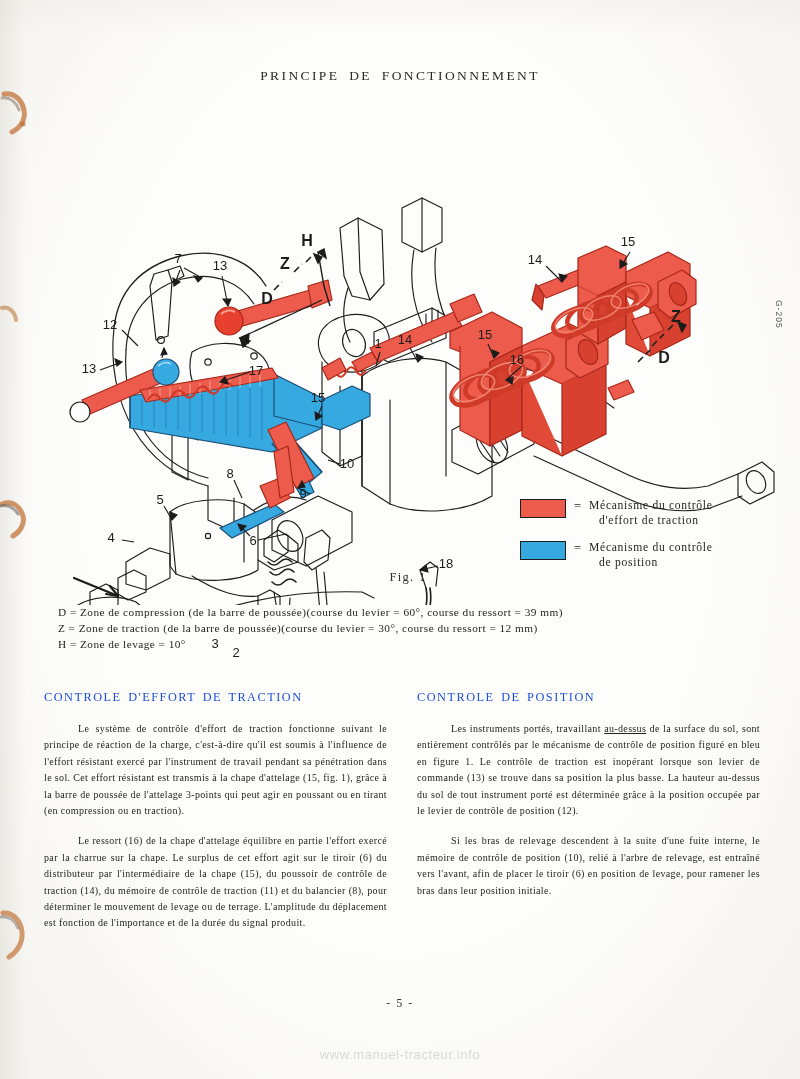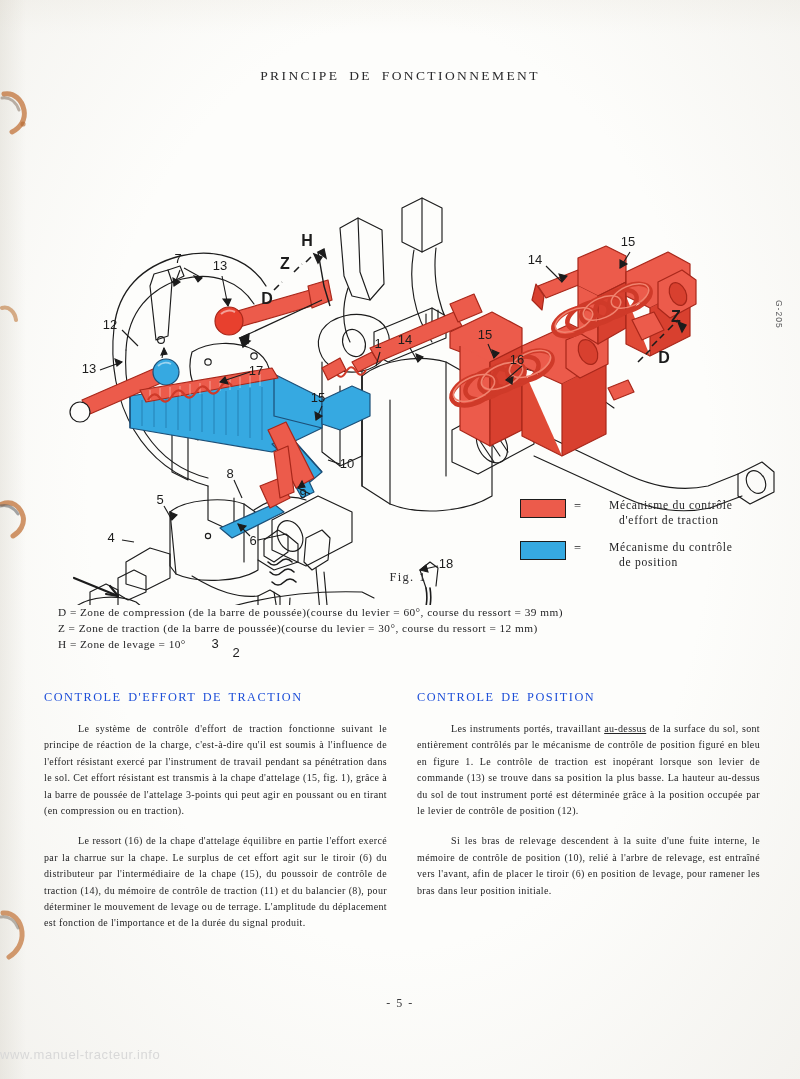--- a/index.html
+++ b/index.html
@@ -45,7 +45,7 @@
   }
   .legend-eq{margin:0 8px;font-size:12.5px;color:#242426;line-height:17px;}
   .legend-txt{font-size:11.6px;line-height:15px;color:#242426;letter-spacing:.7px;}
-  .legend-txt span{display:block;margin-left:20px;}
+  .legend-txt span{display:block;}
   .legend-txt .l2{padding-left:10px;}
 
   

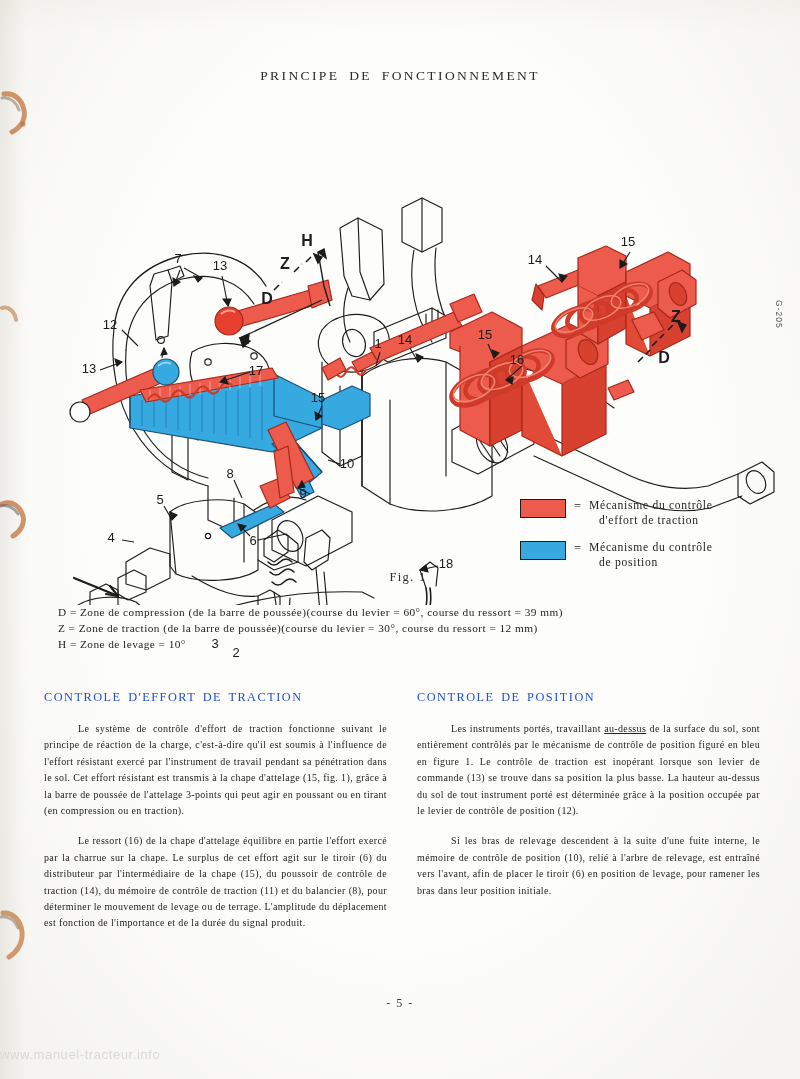--- a/index.html
+++ b/index.html
@@ -74,7 +74,7 @@
     font-size:12px;color:#3a3a3c;letter-spacing:1.5px;
   }
   .watermark{
-    position:absolute;left:0;right:0;top:1047px;text-align:left;
+    position:absolute;left:0;right:0;top:1047px;text-align:center;
     font-family:"Liberation Sans",sans-serif;font-size:13px;
     color:#d8d8d8;letter-spacing:.6px;
   }

